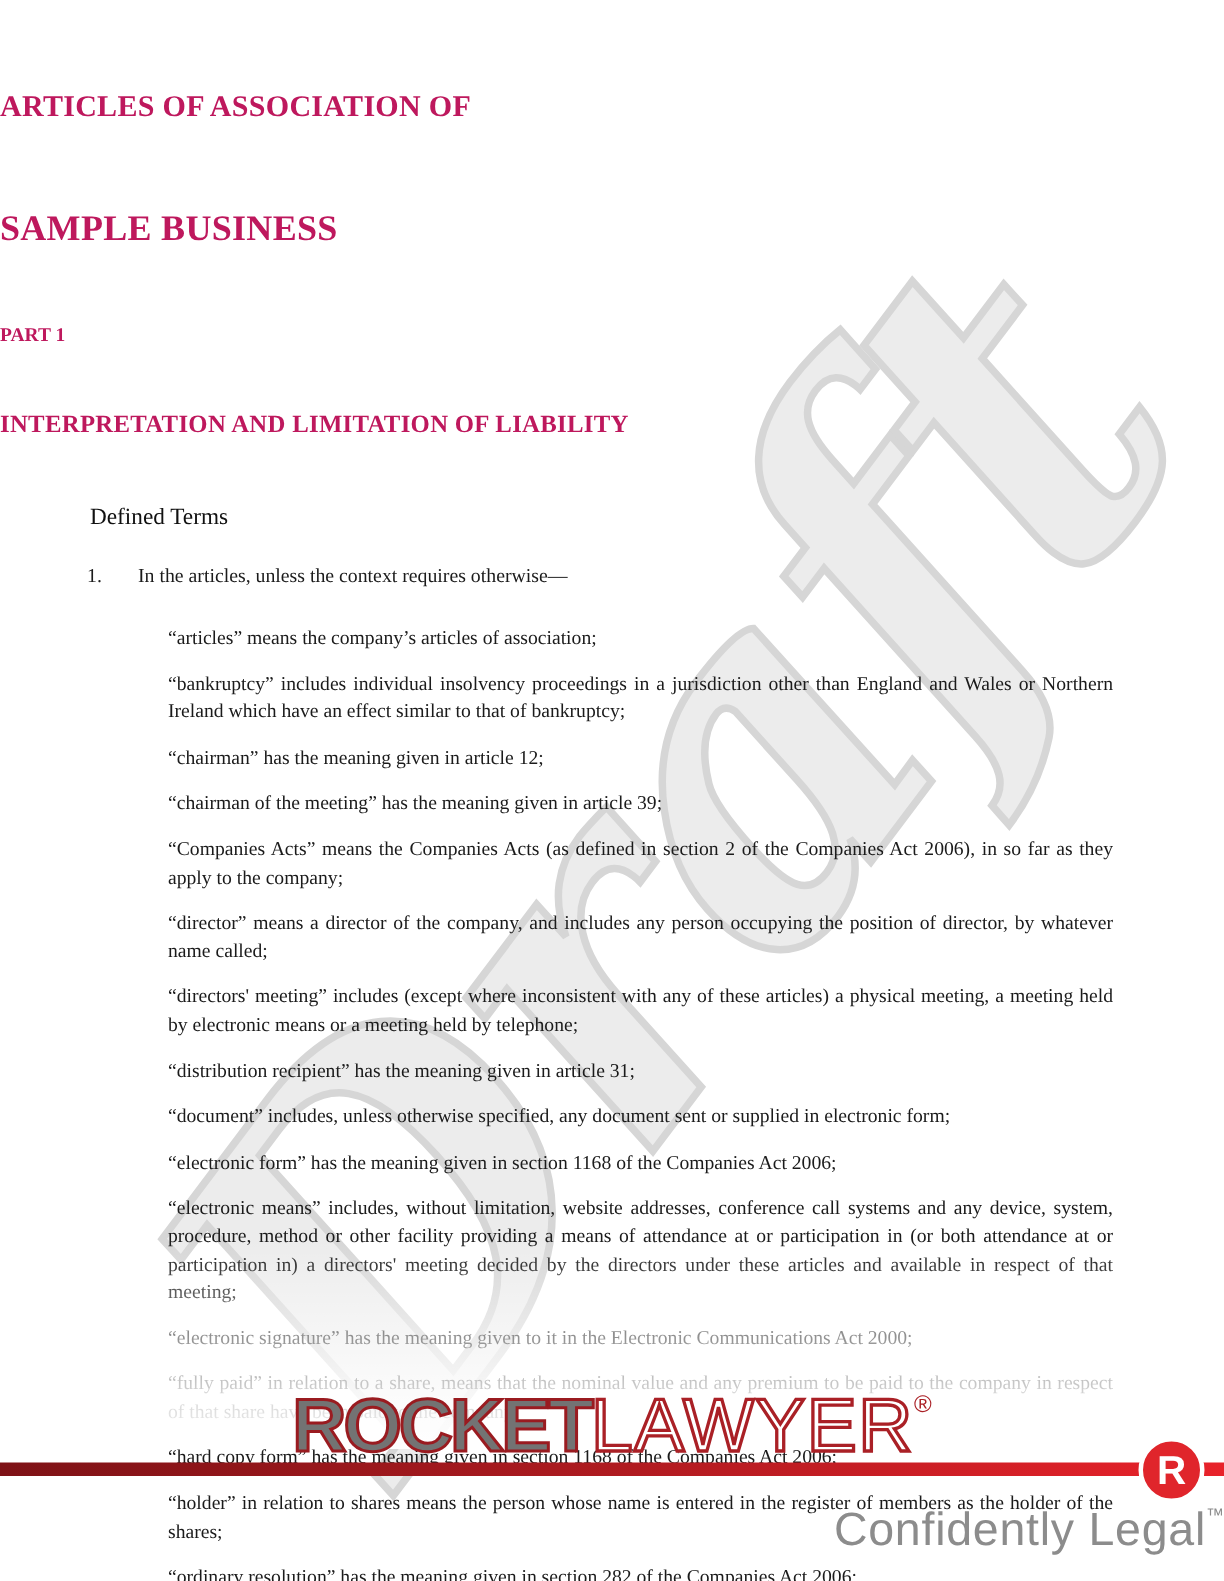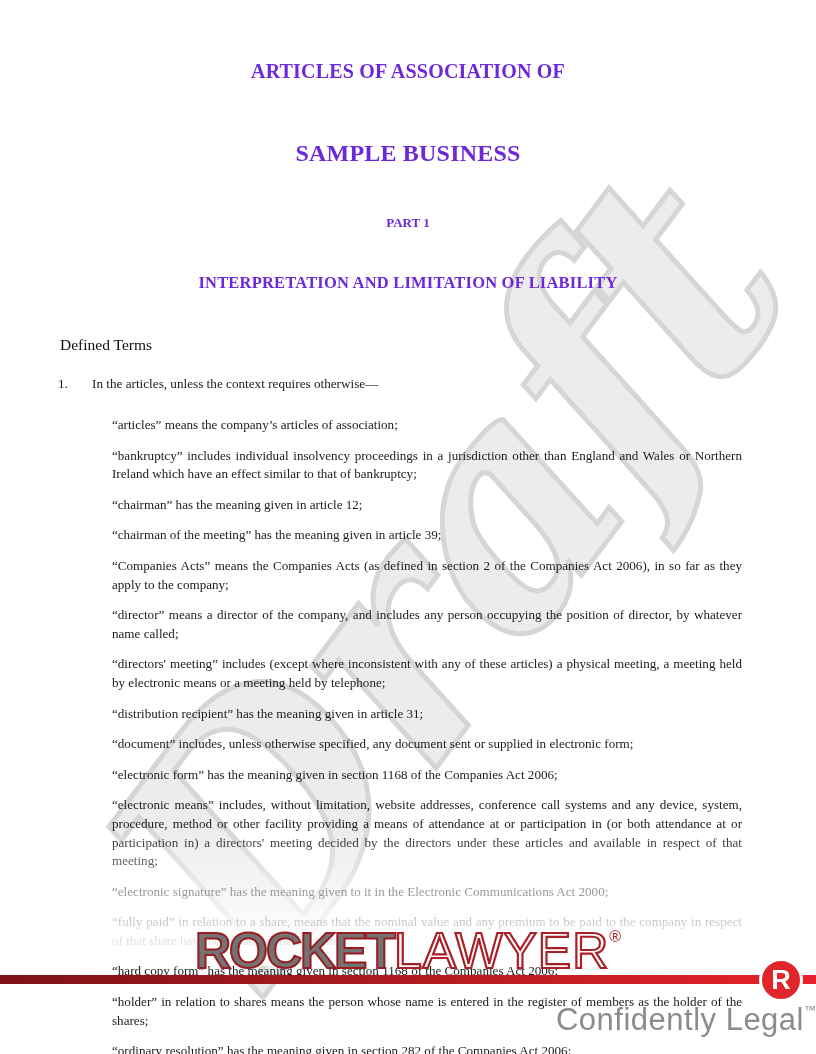--- a/index.html
+++ b/index.html
@@ -42,9 +42,8 @@
     position: absolute;
     left: 0;
     width: 100%;
-    text-align: center;
-    font-weight: bold;
-    color: #6d28d9;
+    font-weight: bold;
+    color: #be185d;
   }
   .title-main   { top: 60px;  font-size: 20px; letter-spacing: 0.2px; }
   .title-name   { top: 140px; font-size: 24px; letter-spacing: 0.2px; }

